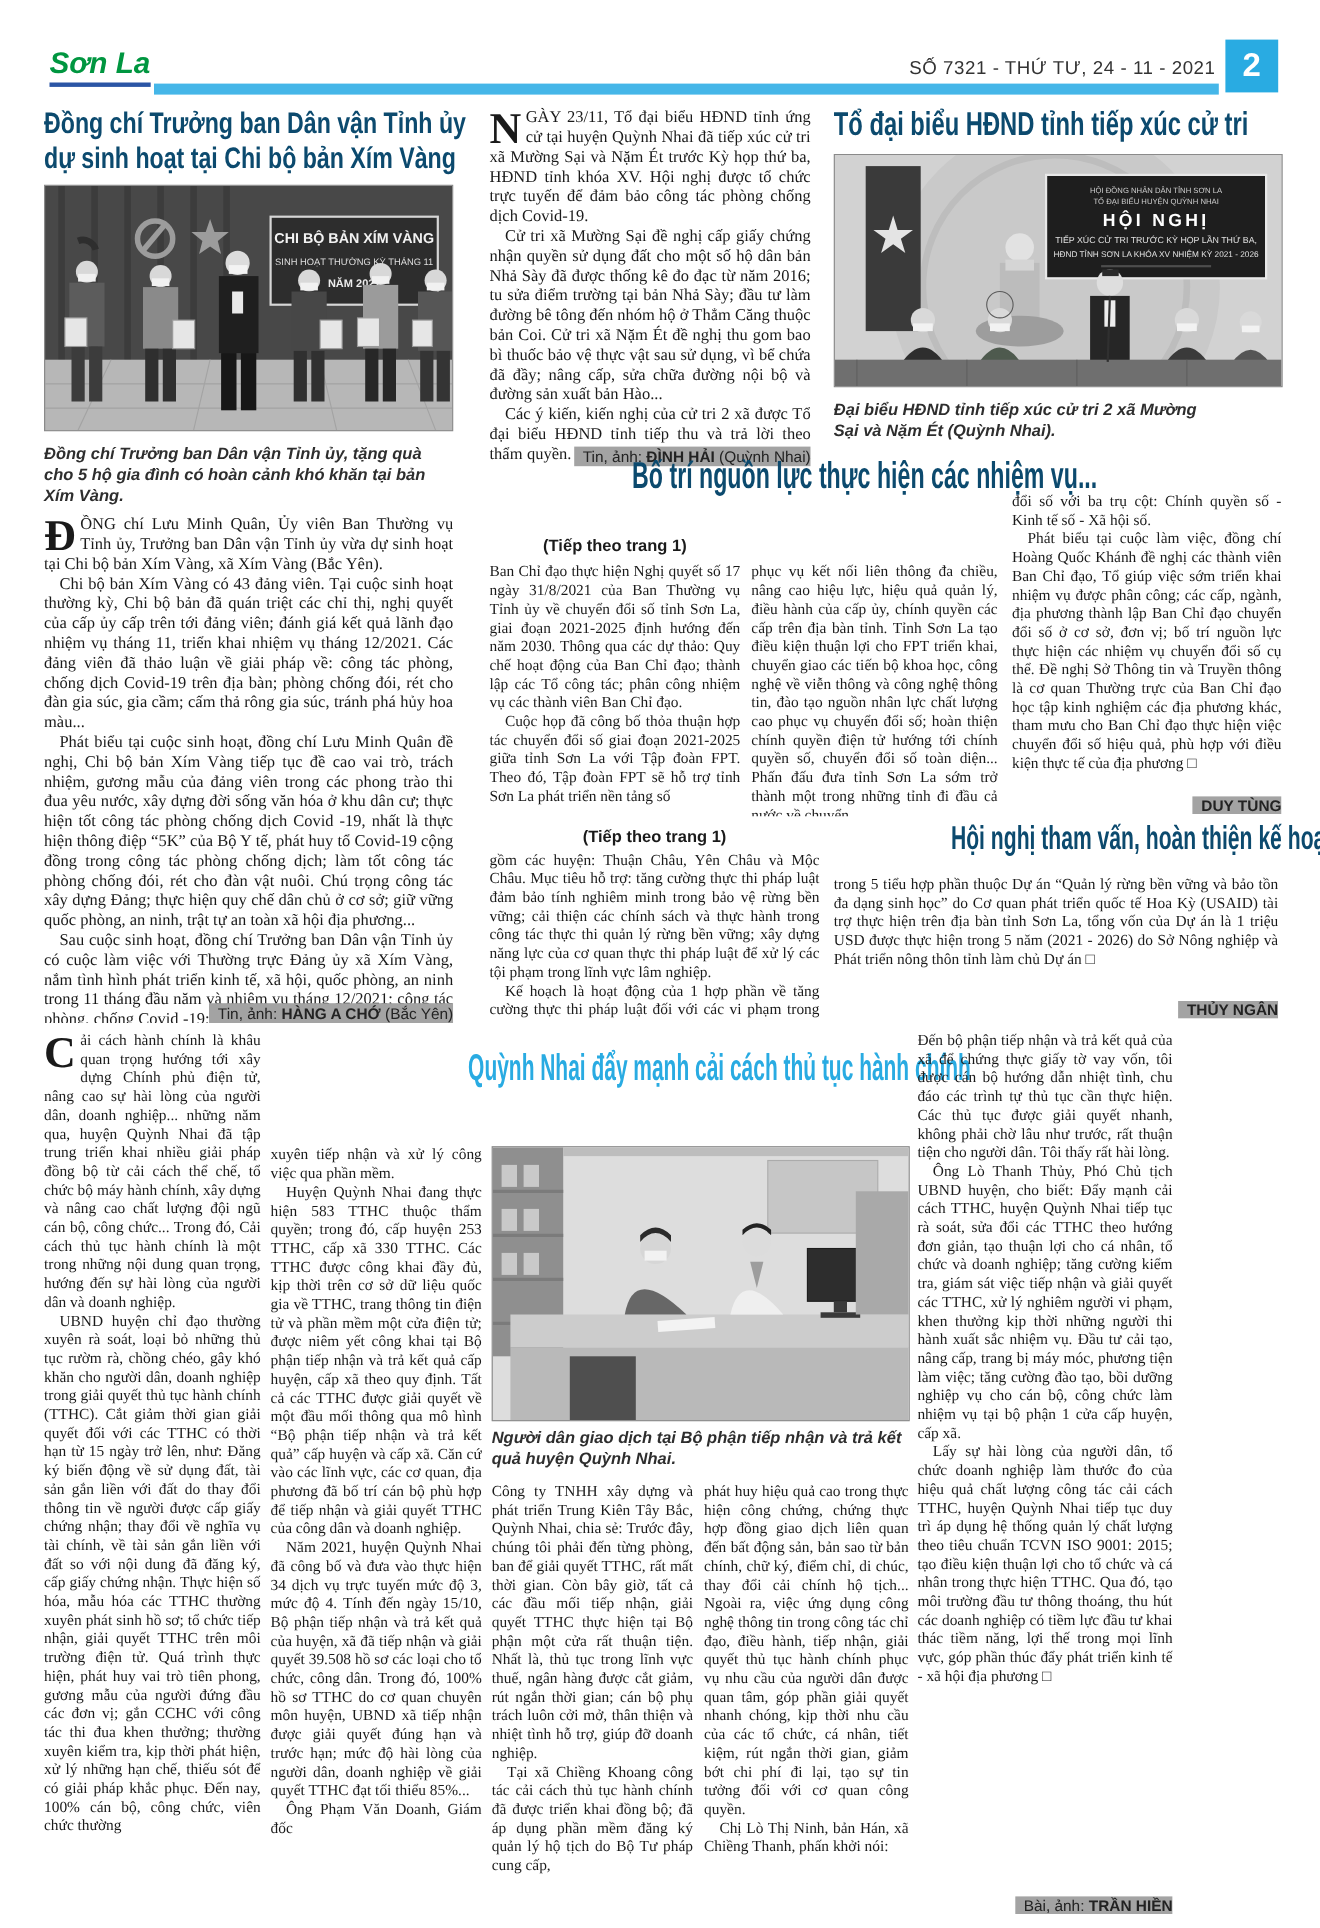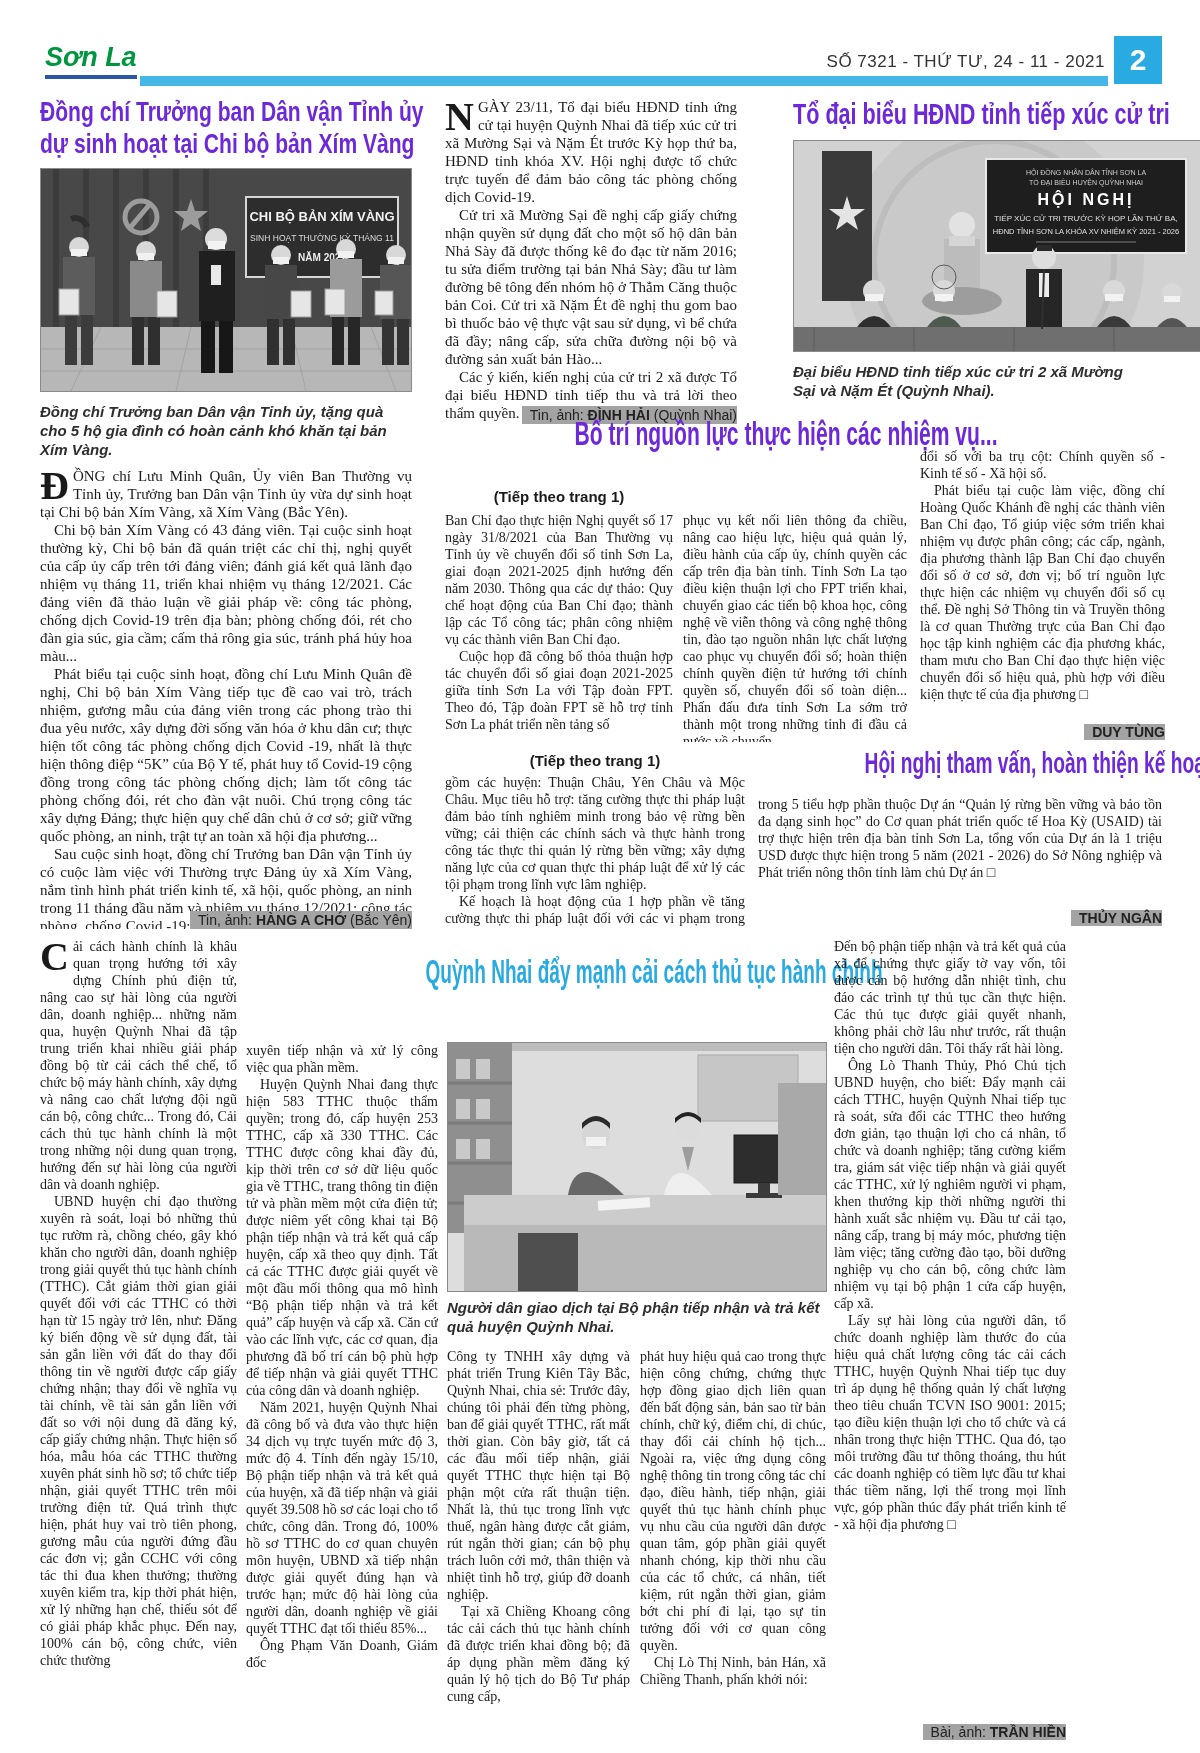--- a/index.html
+++ b/index.html
@@ -29,7 +29,7 @@
           font-family:"Liberation Sans",sans-serif;font-size:14px;color:#222;}
   .byline .bname{font-weight:bold;}
   
-  .hl{font-family:"Liberation Sans",sans-serif;font-weight:bold;color:#6d28d9;}
+  .hl{font-family:"Liberation Sans",sans-serif;font-weight:bold;color:#0c4a6e;}
   .hl-line{display:block;white-space:nowrap;}
   .hl-line>span{display:inline-block;transform-origin:0 50%;}
   .hlA{font-size:27px;line-height:32px;}  .hlA .hl-line>span{transform:scaleX(.78);}

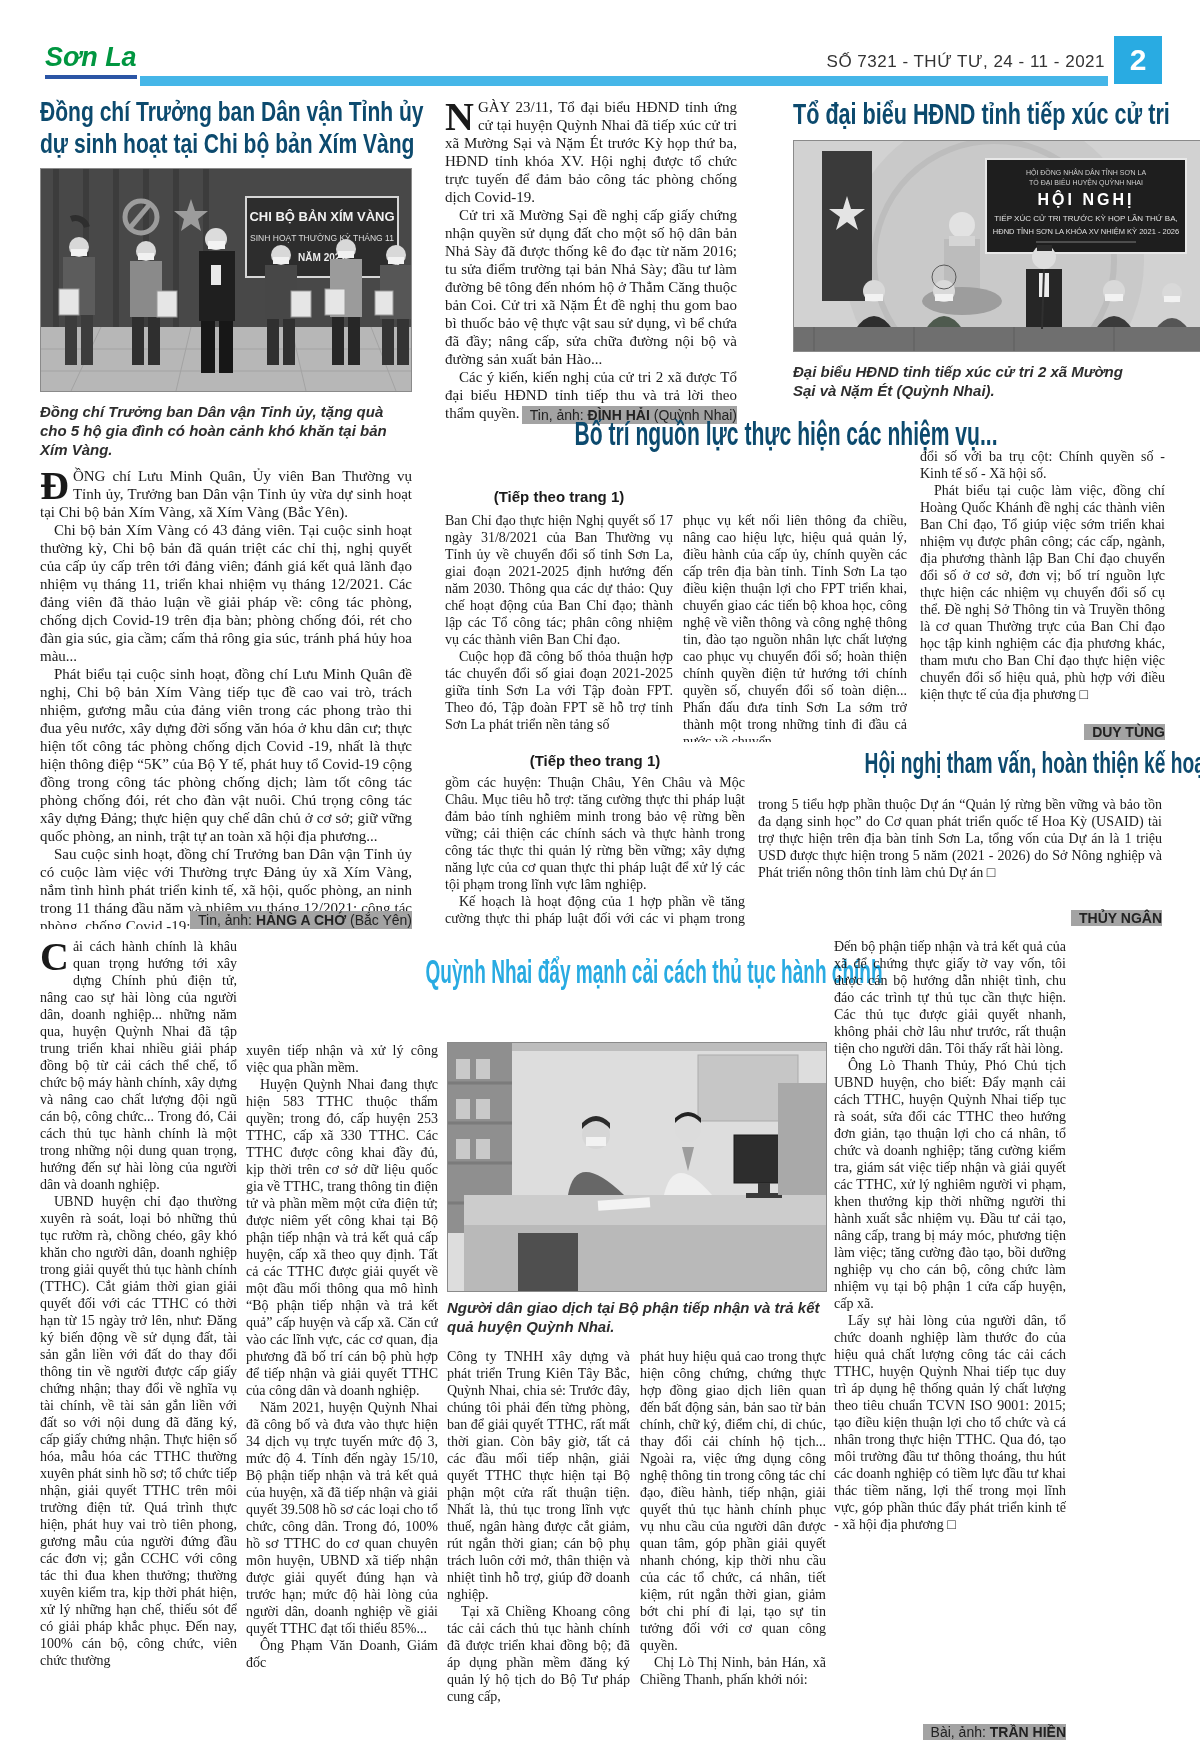--- a/index.html
+++ b/index.html
@@ -155,7 +155,7 @@
     </div>
   </div>
 
-  <div style="position:absolute;left:793px;top:96px;width:408px;">
+  <div style="position:absolute;left:758px;top:96px;width:408px;">
     <div class="hl hlC">
       <span class="hl-line"><span>Tổ đại biểu HĐND tỉnh tiếp xúc cử tri</span></span>
     </div>

